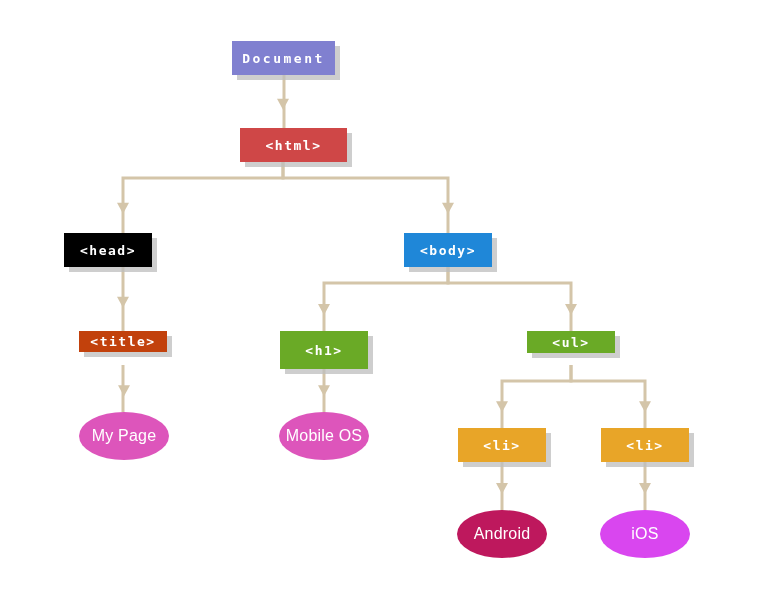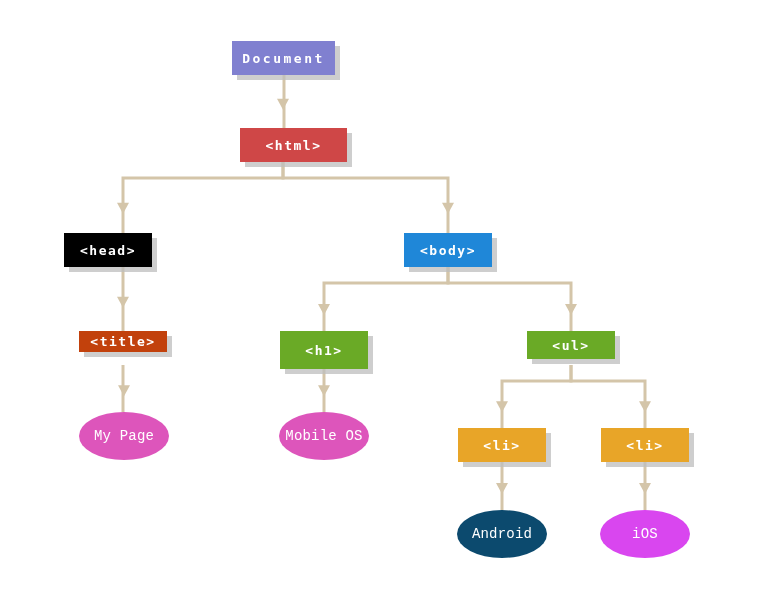--- a/index.html
+++ b/index.html
@@ -122,7 +122,7 @@
       <div class="node box" style="left: 280px; top: 331px; width: 88px; height: 38px; background: rgb(106, 170, 38);">
         <span class="label">&lt;h1&gt;</span>
       </div>
-      <div class="node box" style="left: 527px; top: 331px; width: 88px; height: 28px; background: rgb(106, 170, 38);">
+      <div class="node box" style="left: 527px; top: 331px; width: 88px; height: 22px; background: rgb(106, 170, 38);">
         <span class="label">&lt;ul&gt;</span>
       </div>
       <div class="node box" style="left: 458px; top: 428px; width: 88px; height: 34px; background: rgb(232, 165, 40);">

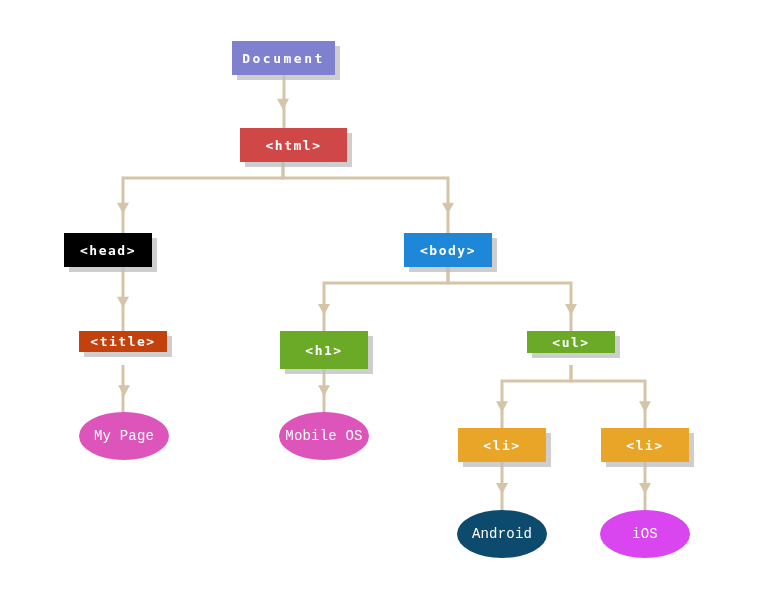--- a/index.html
+++ b/index.html
@@ -49,8 +49,8 @@
   }
   .node.ellipse {
     border-radius: 50%;
-    font-family: Liberation Mono, monospace;
-    font-size: 14px;
+    font-family: Liberation Sans, sans-serif;
+    font-size: 16px;
     font-weight: normal;
     letter-spacing: 0.2px;
   }

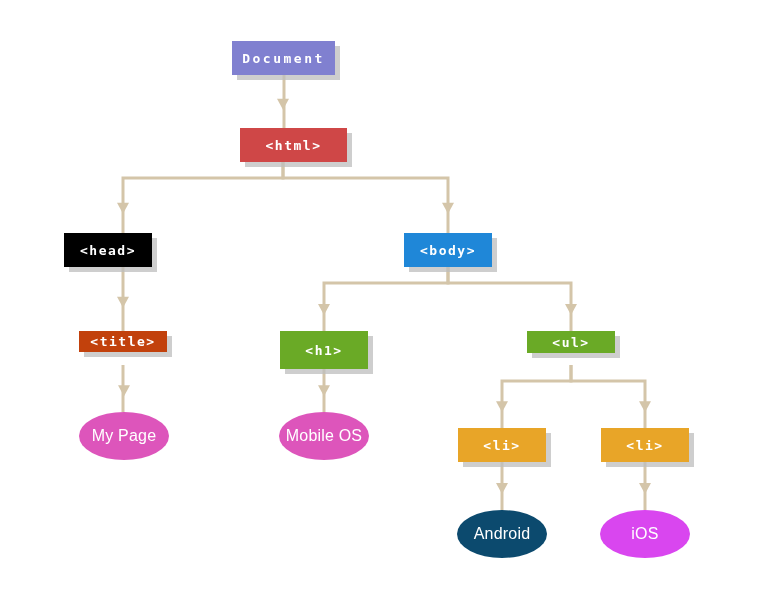--- a/index.html
+++ b/index.html
@@ -137,7 +137,7 @@
       <div class="node ellipse" style="left: 279px; top: 412px; width: 90px; height: 48px; background: rgb(221, 85, 187);">
         <span class="label">Mobile OS</span>
       </div>
-      <div class="node ellipse" style="left: 457px; top: 510px; width: 90px; height: 48px; background: #0c4a6e;">
+      <div class="node ellipse" style="left: 457px; top: 510px; width: 90px; height: 48px; background: #be185d;">
         <span class="label">Android</span>
       </div>
       <div class="node ellipse" style="left: 600px; top: 510px; width: 90px; height: 48px; background: #d946ef; align-items: center;">

